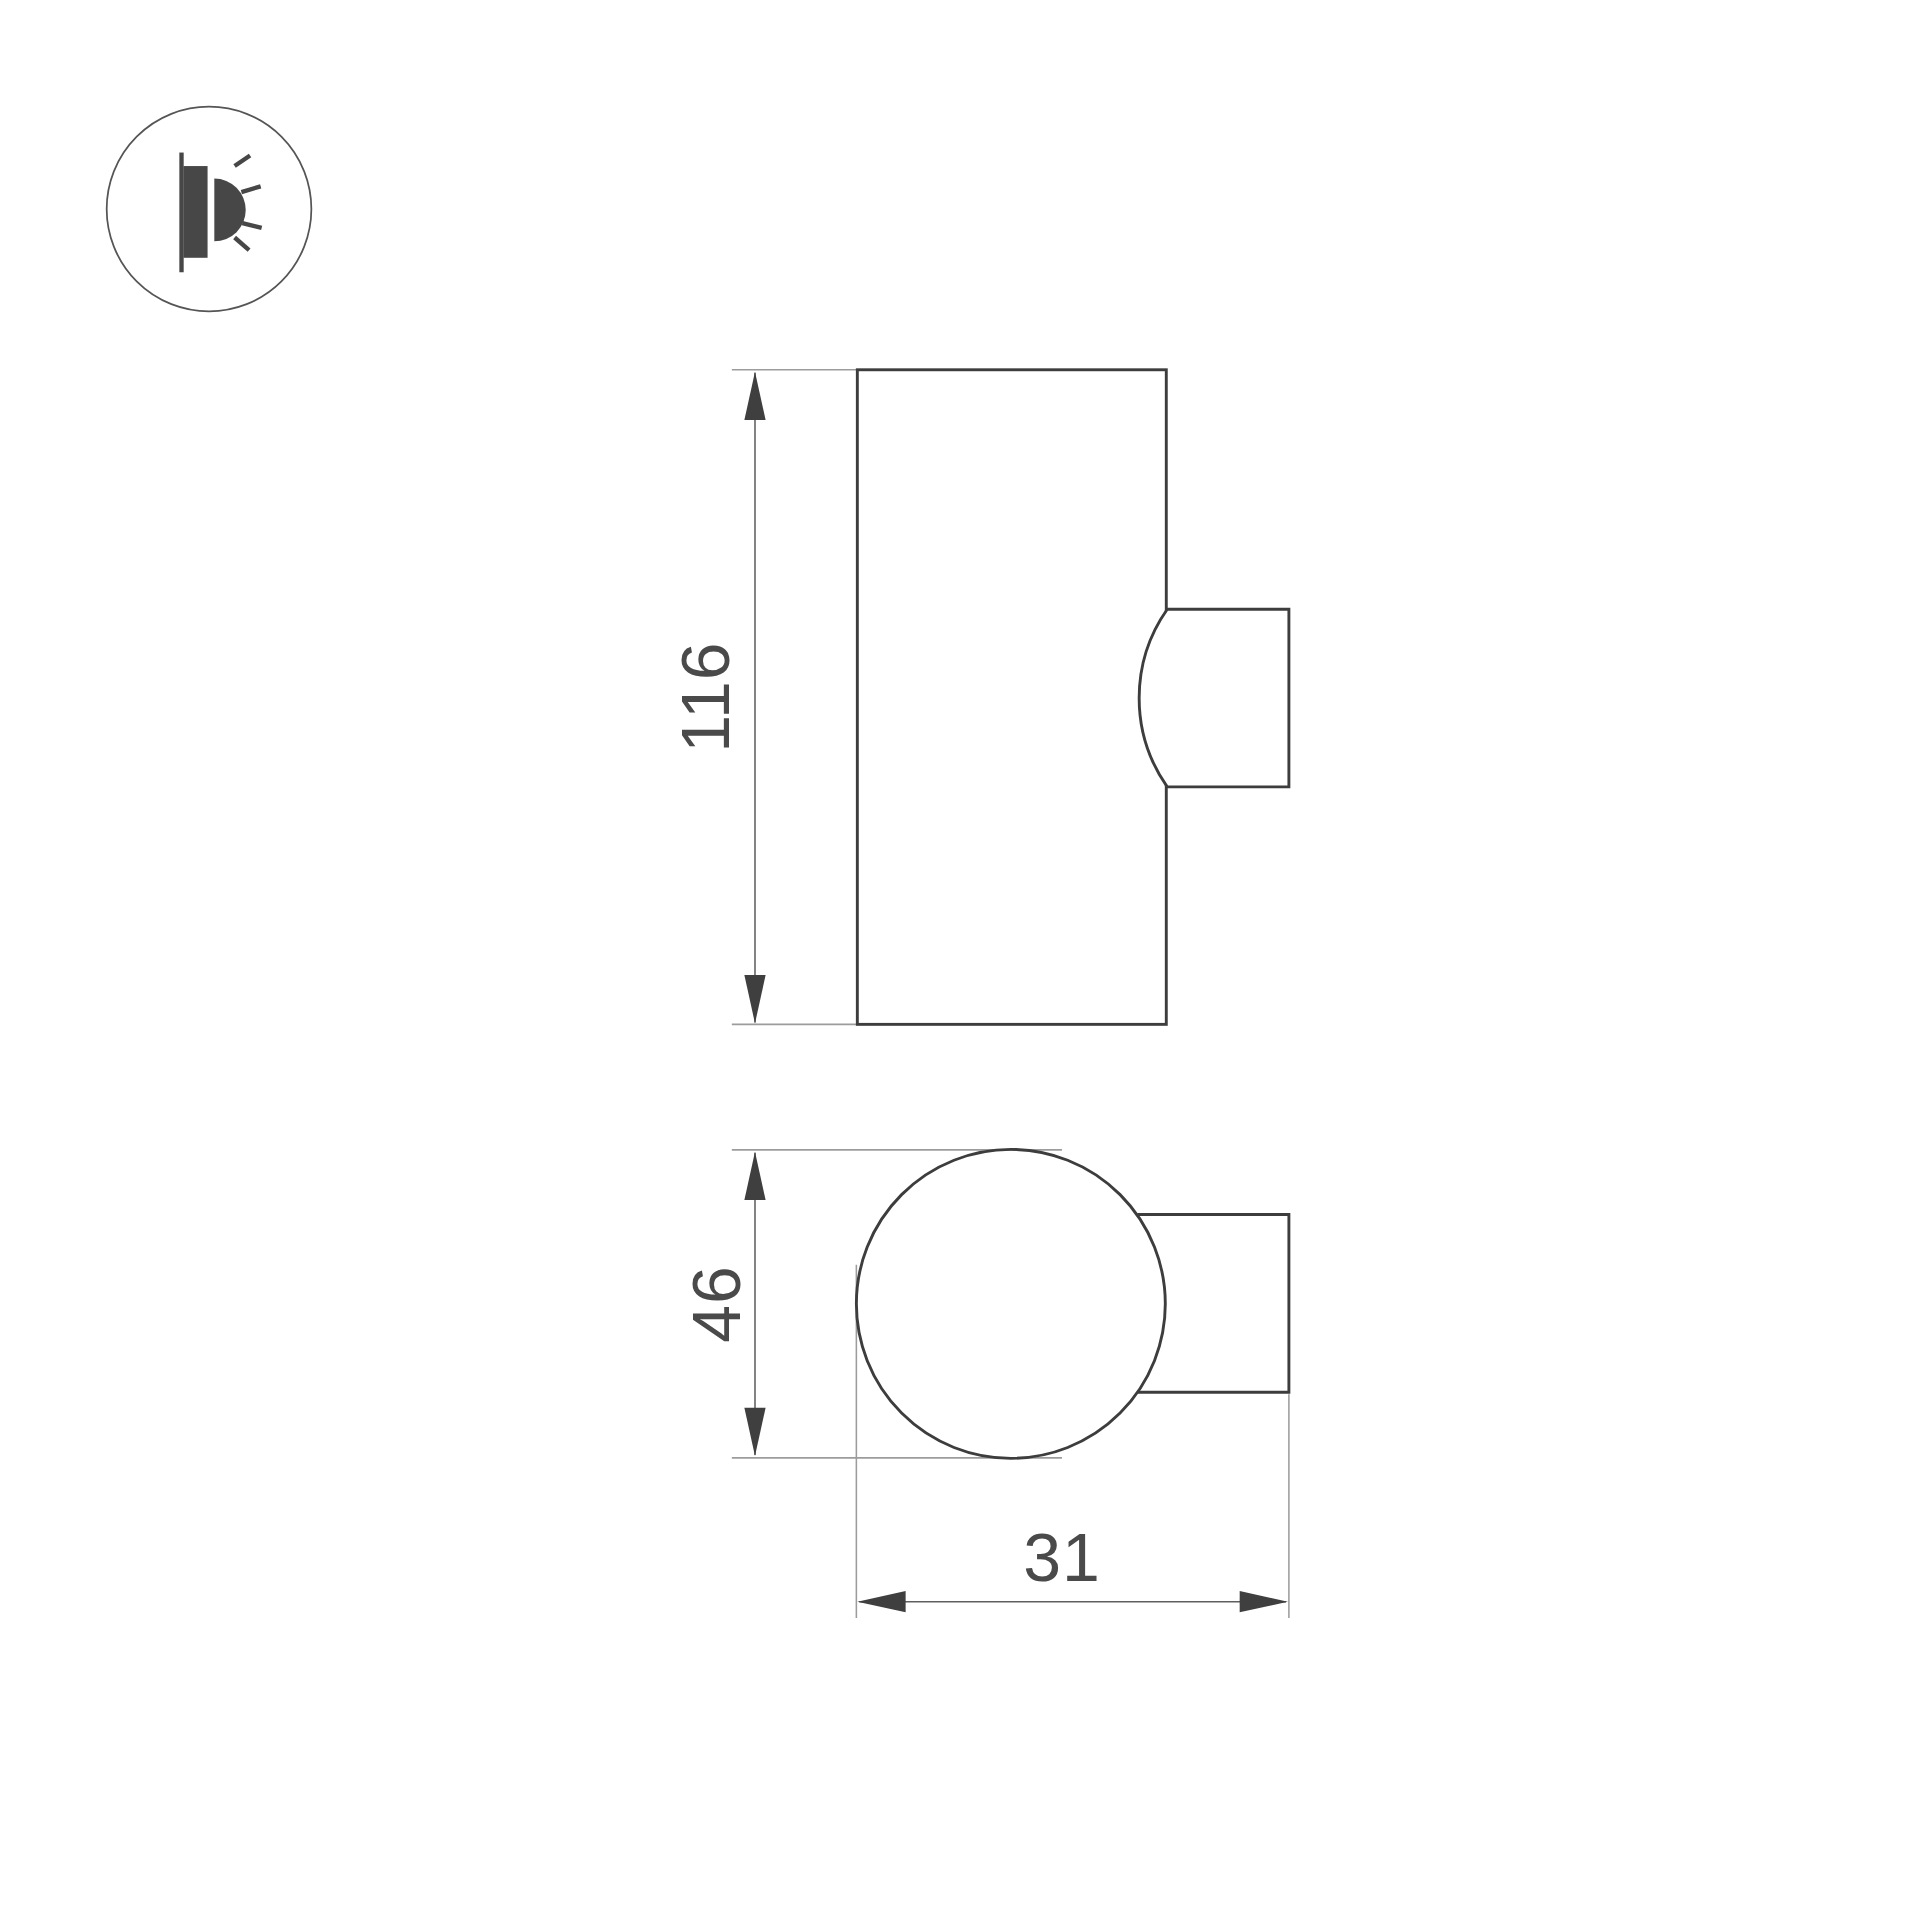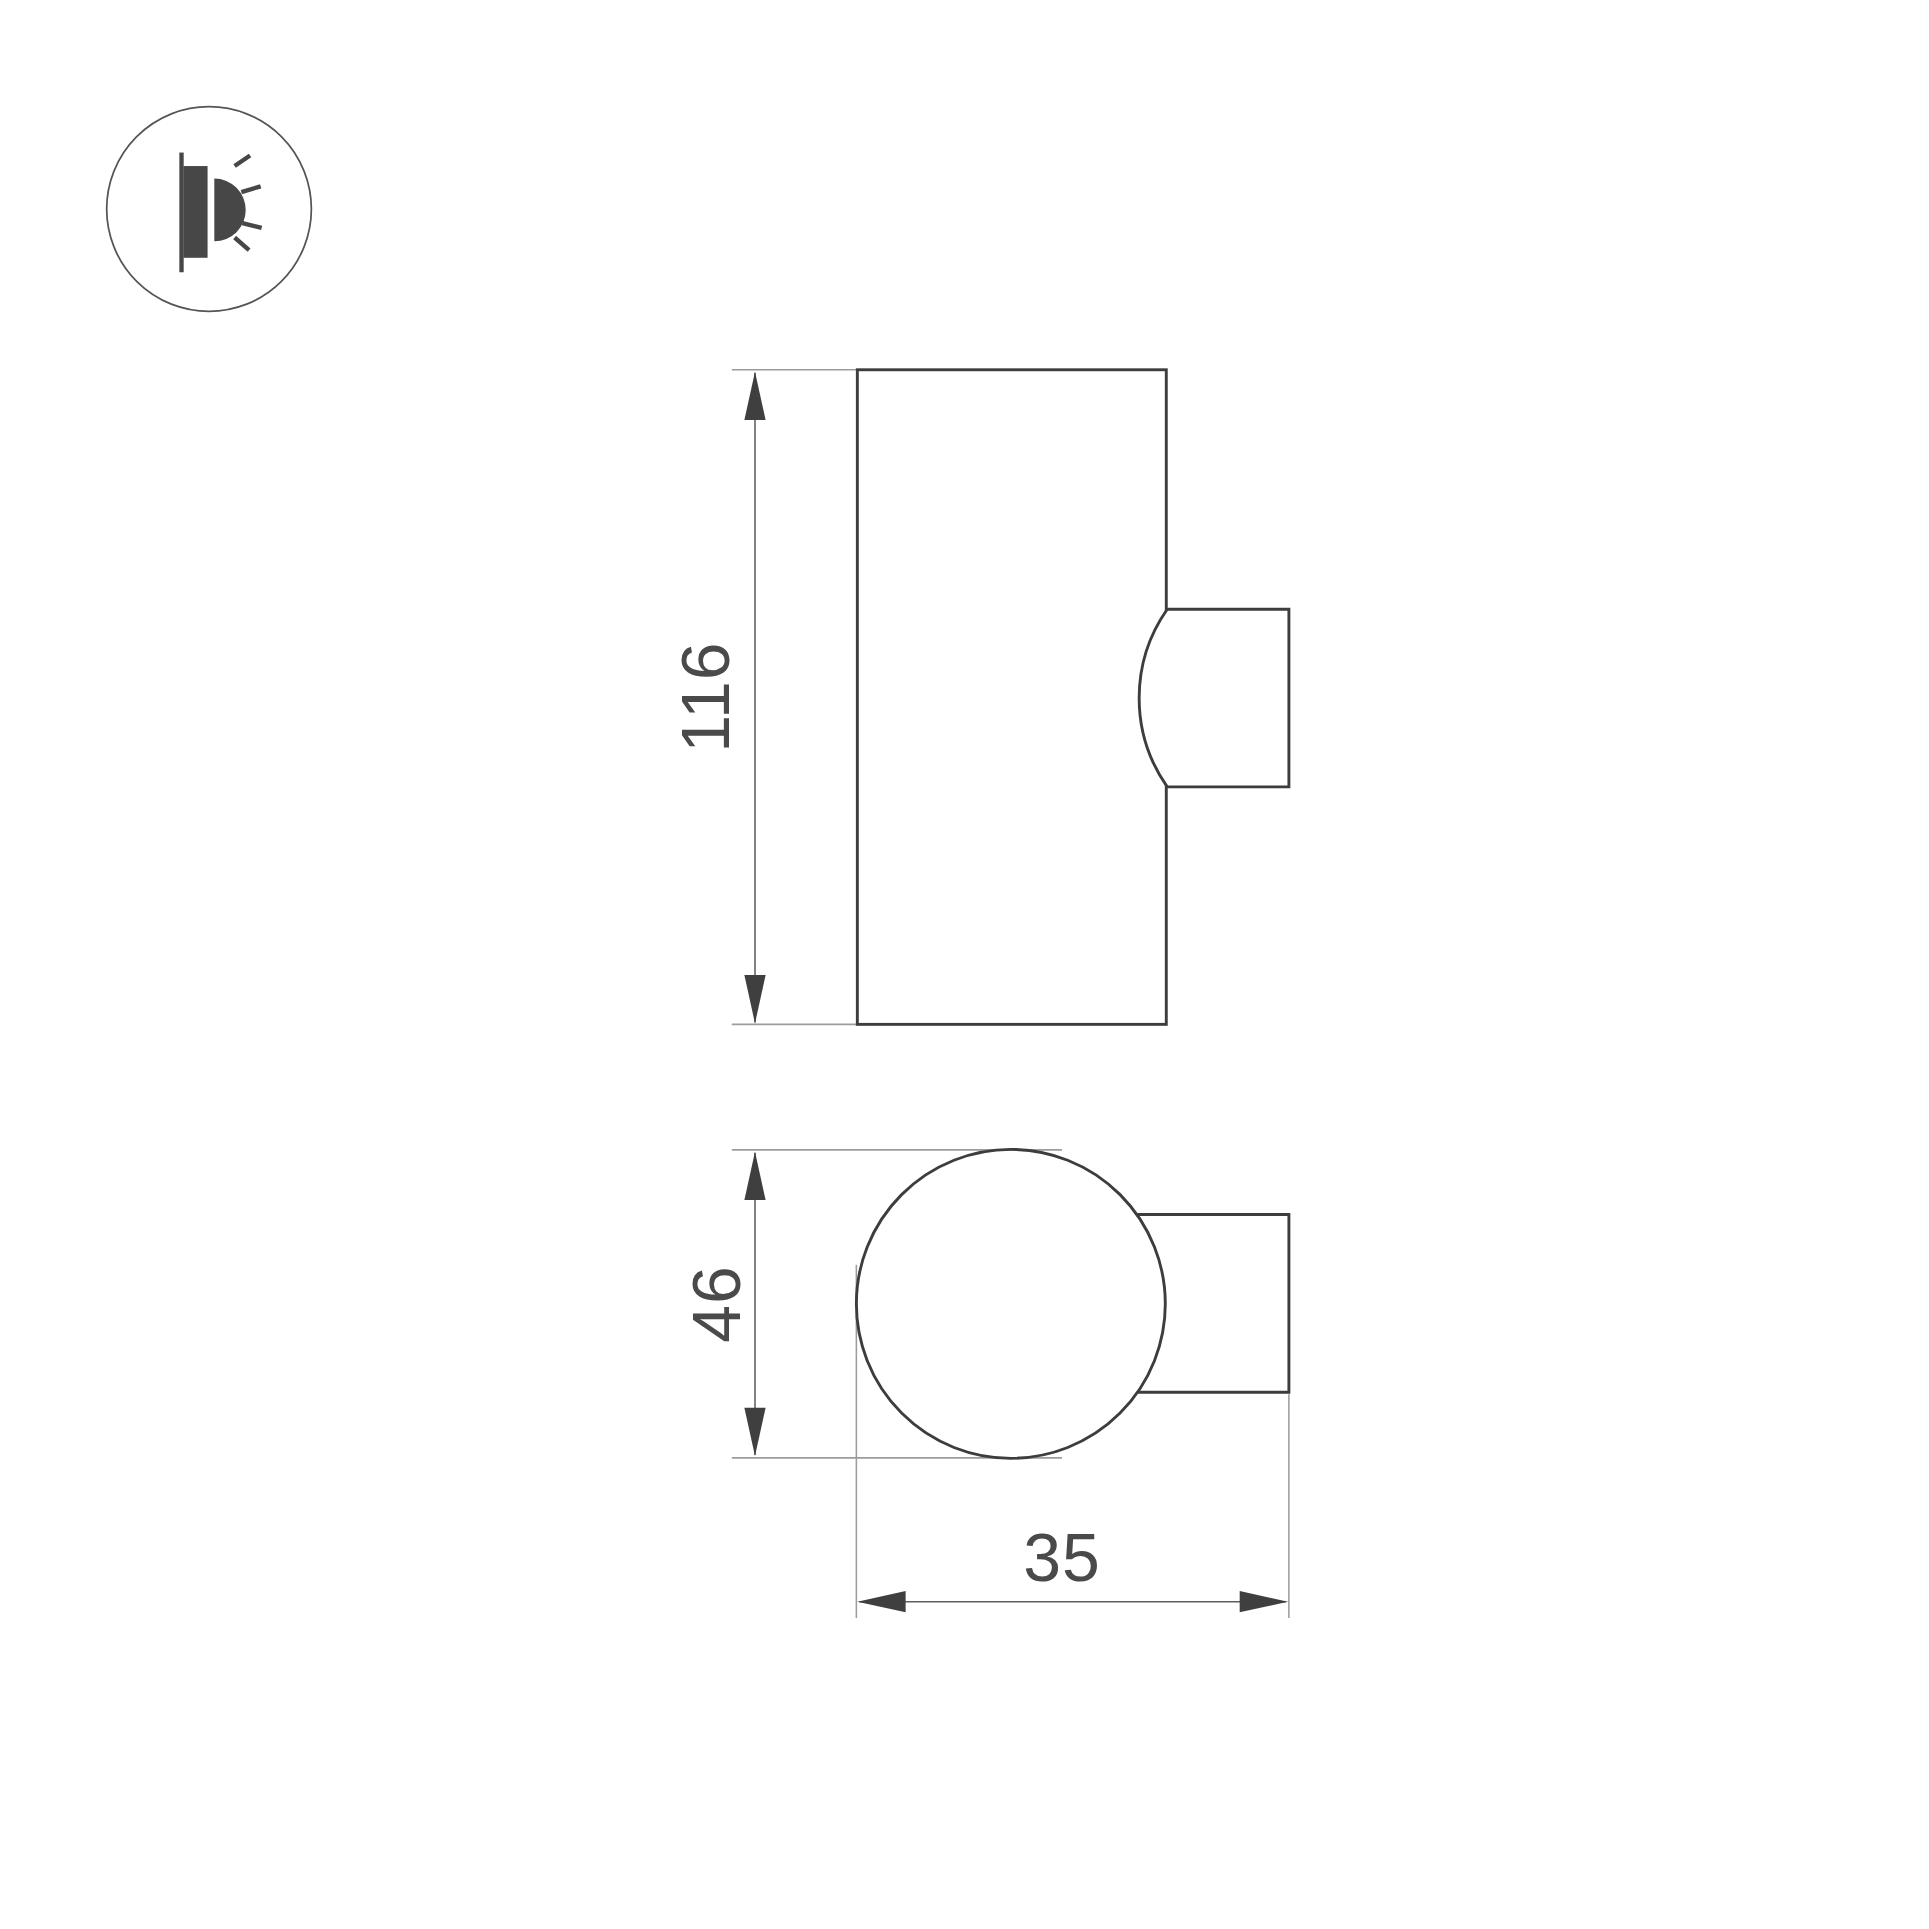--- a/index.html
+++ b/index.html
@@ -94,7 +94,7 @@
 
 <div class="dim-label rot" style="left:610px; top:1270px;">46</div>
 
-<div class="dim-label" style="left:956px; top:1523px;">35</div>
+<div class="dim-label" style="left:956px; top:1523px;">31</div>
 
 
 </body></html>

